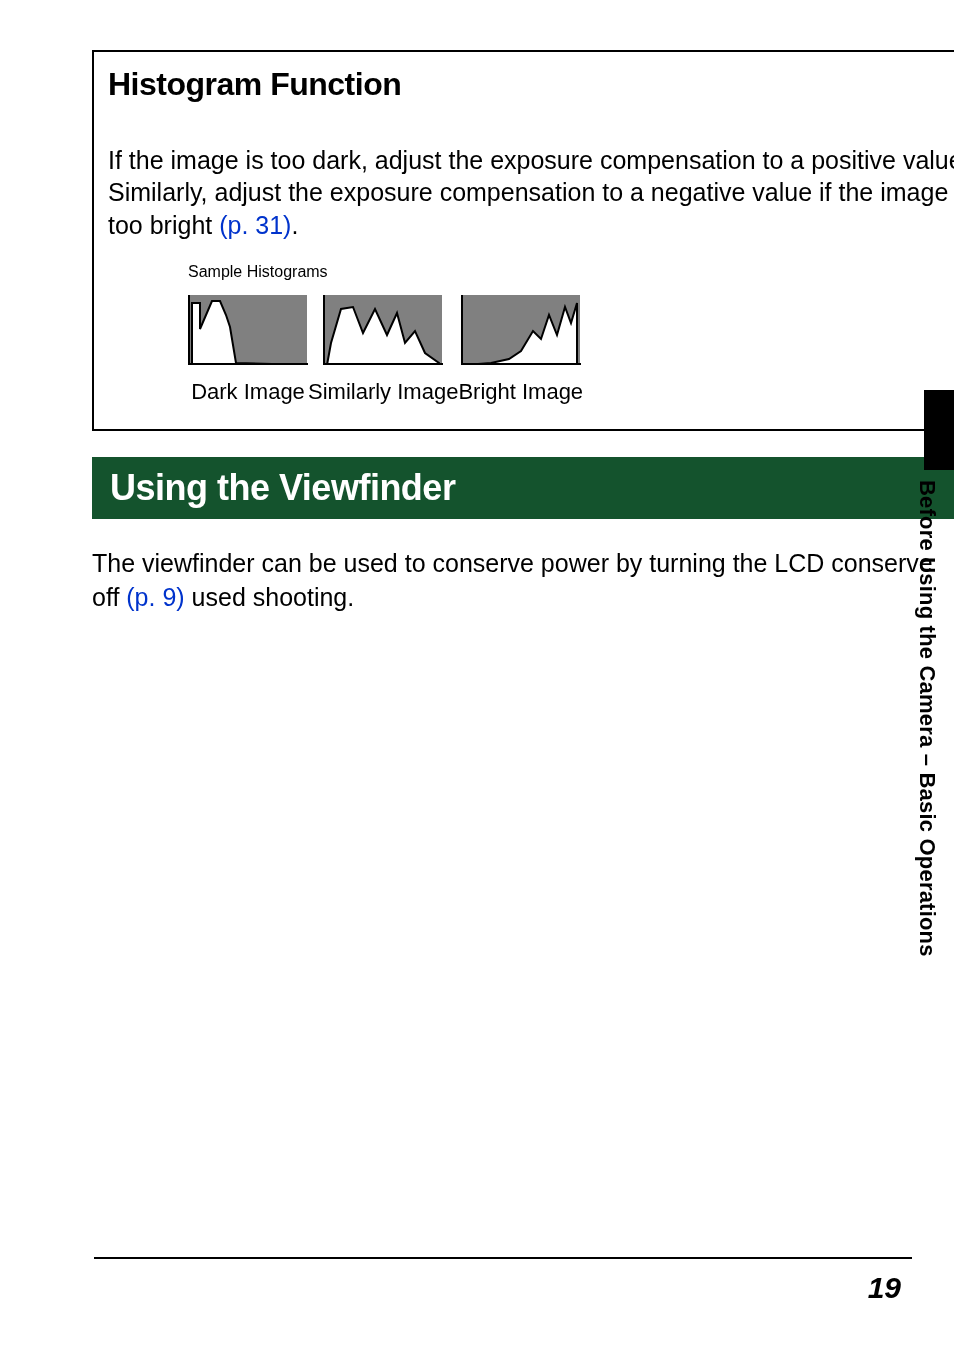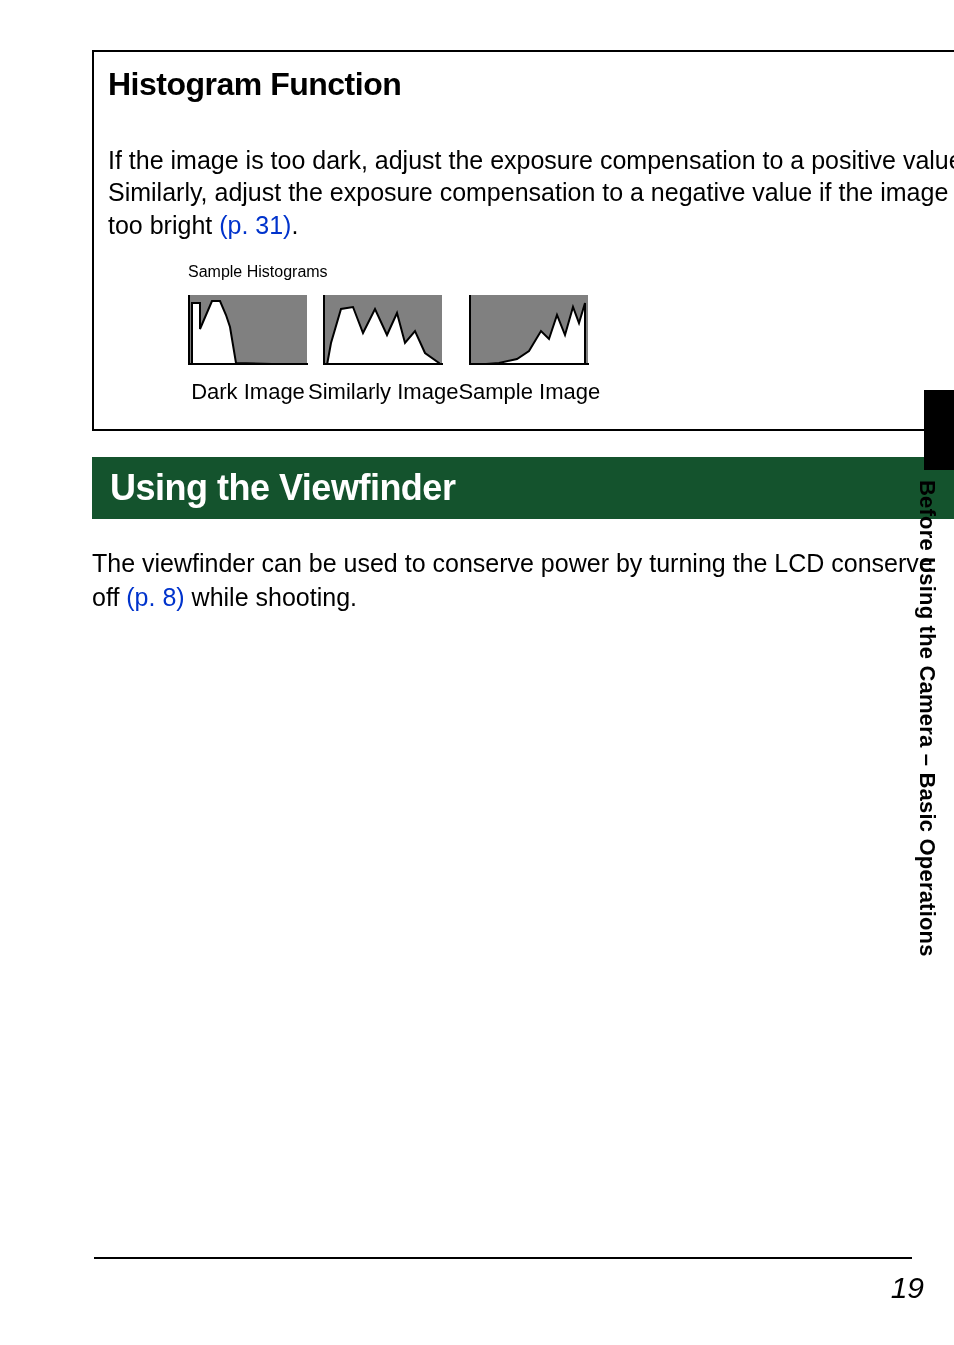--- a/index.html
+++ b/index.html
@@ -157,7 +157,7 @@
             <polyline points="0,0 0,70 120,70" fill="none" stroke="#000" stroke-width="4"></polyline>
           </svg>
         </div>
-        <div class="sample-cap">Sample Image</div>
+        <div class="sample-cap">Bright Image</div>
       </div>
 
     </div>

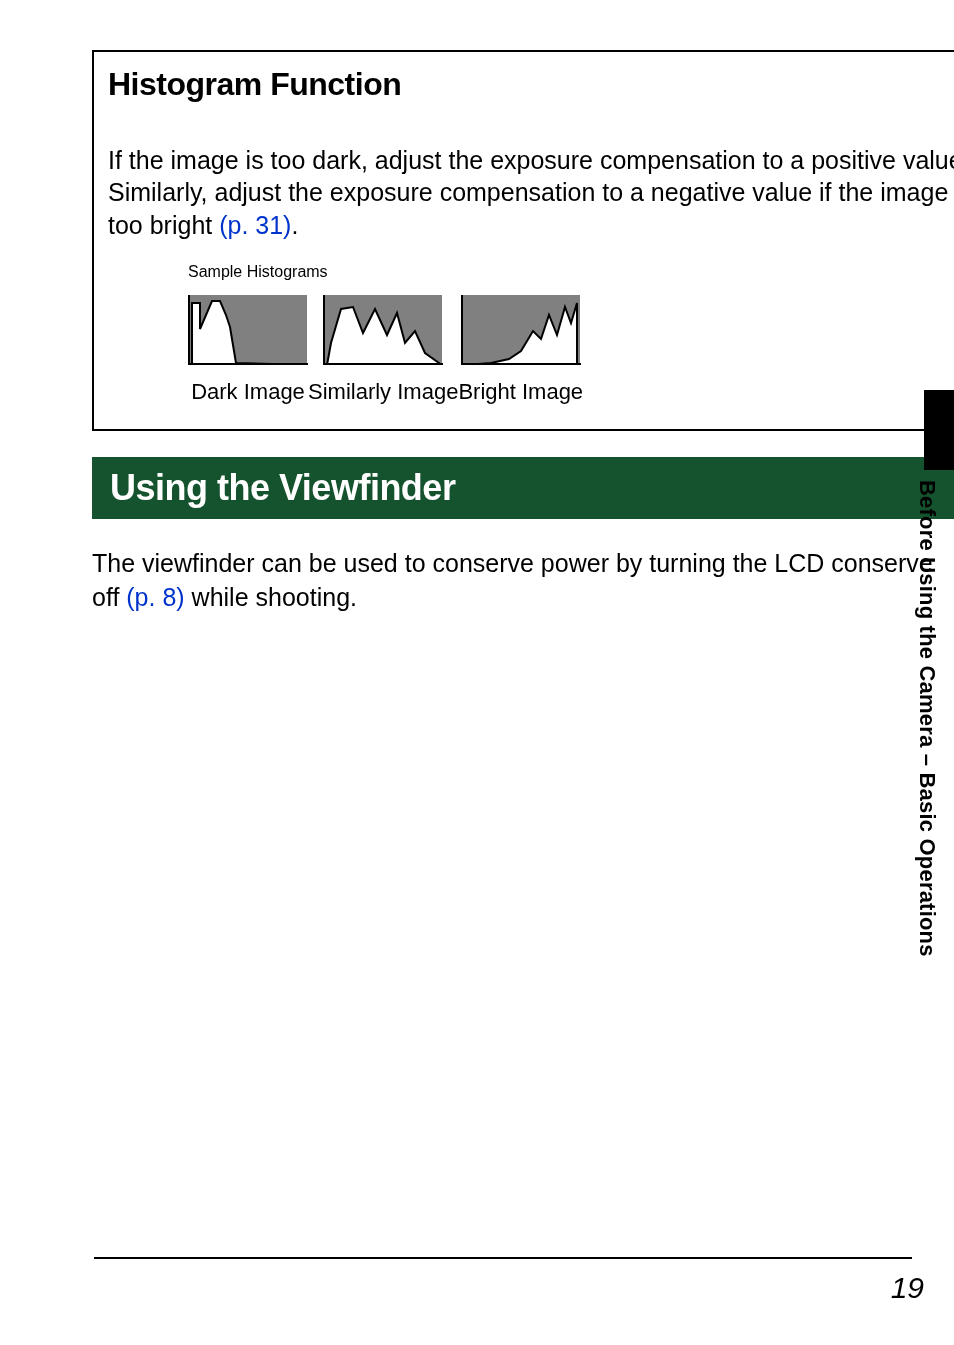--- a/index.html
+++ b/index.html
@@ -166,7 +166,7 @@
   <div class="black-band">Using the Viewfinder</div>
 
   <div class="viewfinder-body">
-    <span>The viewfinder can be used to conserve power by turning the LCD conserve off </span><span class="link">(p. 8)</span><span> while shooting.</span>
+    <span>The viewfinder can be used to conserve power by turning the LCD conserve off </span><span class="link">(p. 9)</span><span> while shooting.</span>
   </div>
 </div>
 

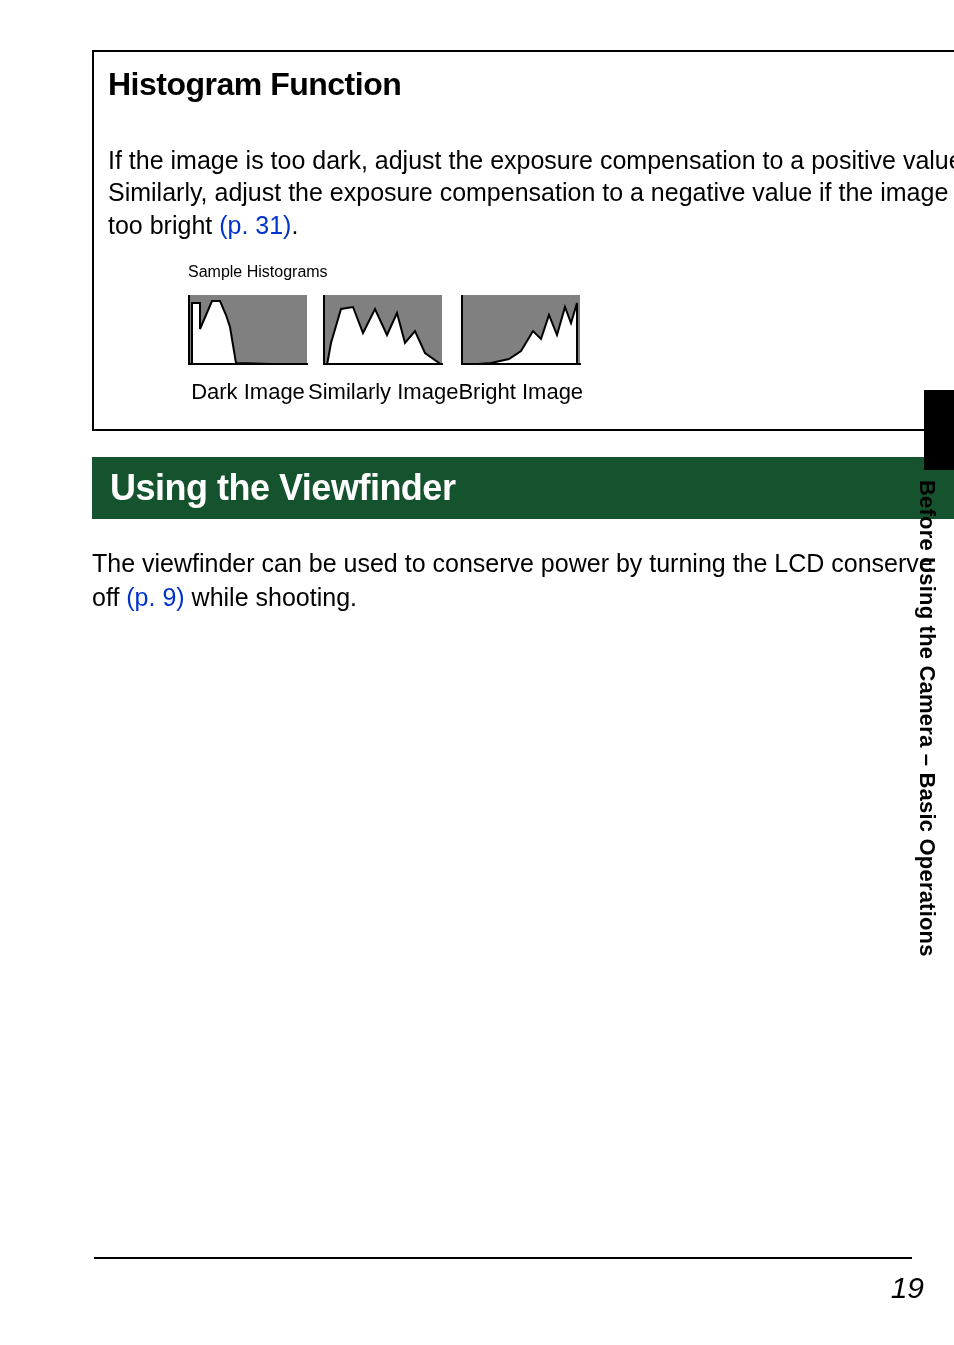--- a/index.html
+++ b/index.html
@@ -166,7 +166,7 @@
   <div class="black-band">Using the Viewfinder</div>
 
   <div class="viewfinder-body">
-    <span>The viewfinder can be used to conserve power by turning the LCD conserve off </span><span class="link">(p. 9)</span><span> while shooting.</span>
+    <span>The viewfinder can be used to conserve power by turning the LCD conserve off </span><span class="link">(p. 9)</span><span> used shooting.</span>
   </div>
 </div>
 

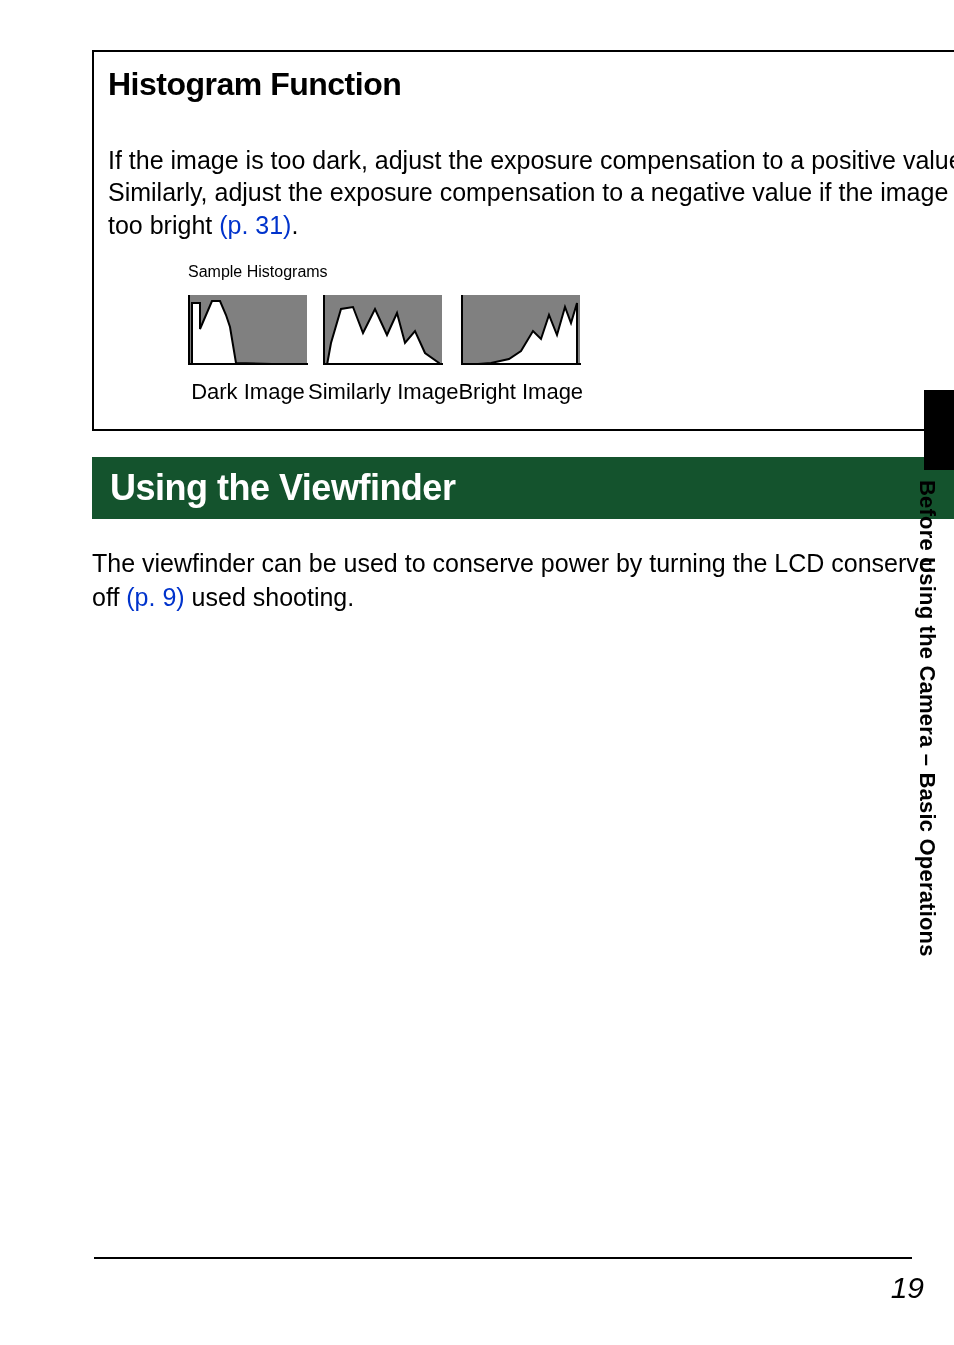--- a/index.html
+++ b/index.html
@@ -97,10 +97,10 @@
   }
   .footer{
     position:absolute;
-    right:30px;
+    right:53px;
     bottom:40px;
     font-style:italic;
-    font-weight:400;
+    font-weight:700;
     font-size:30px;
   }
   .footer-rule{

